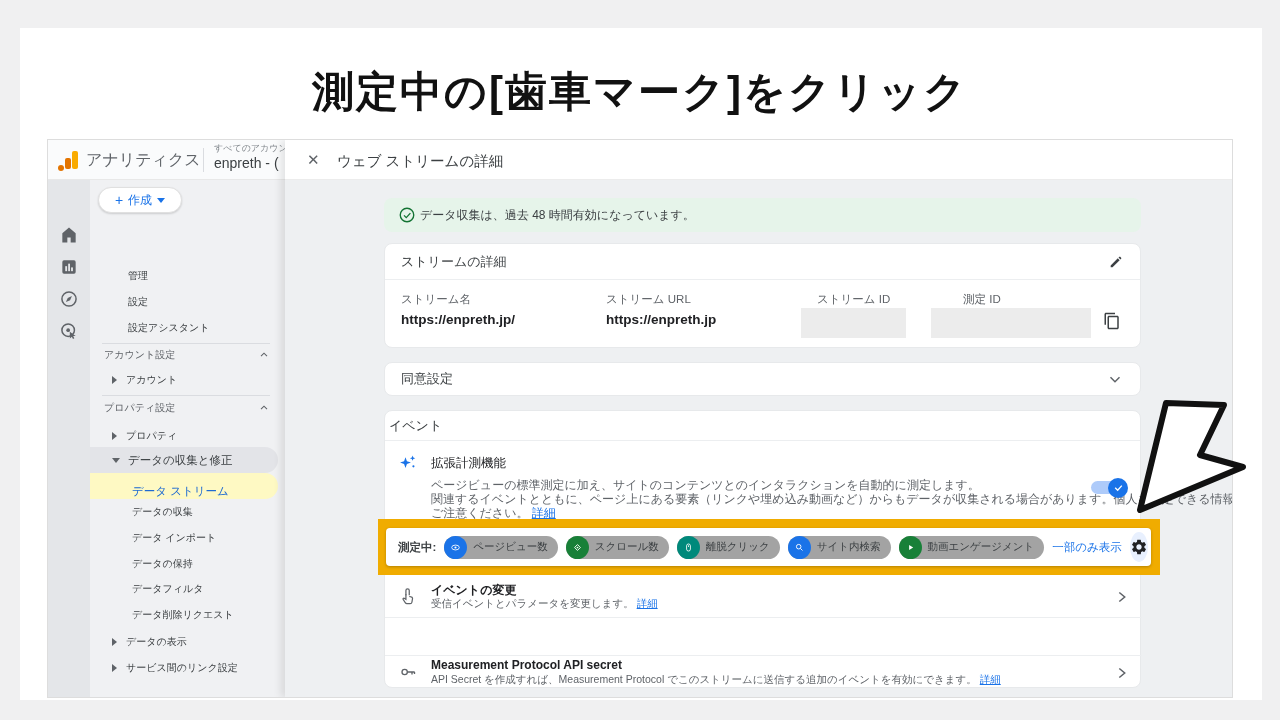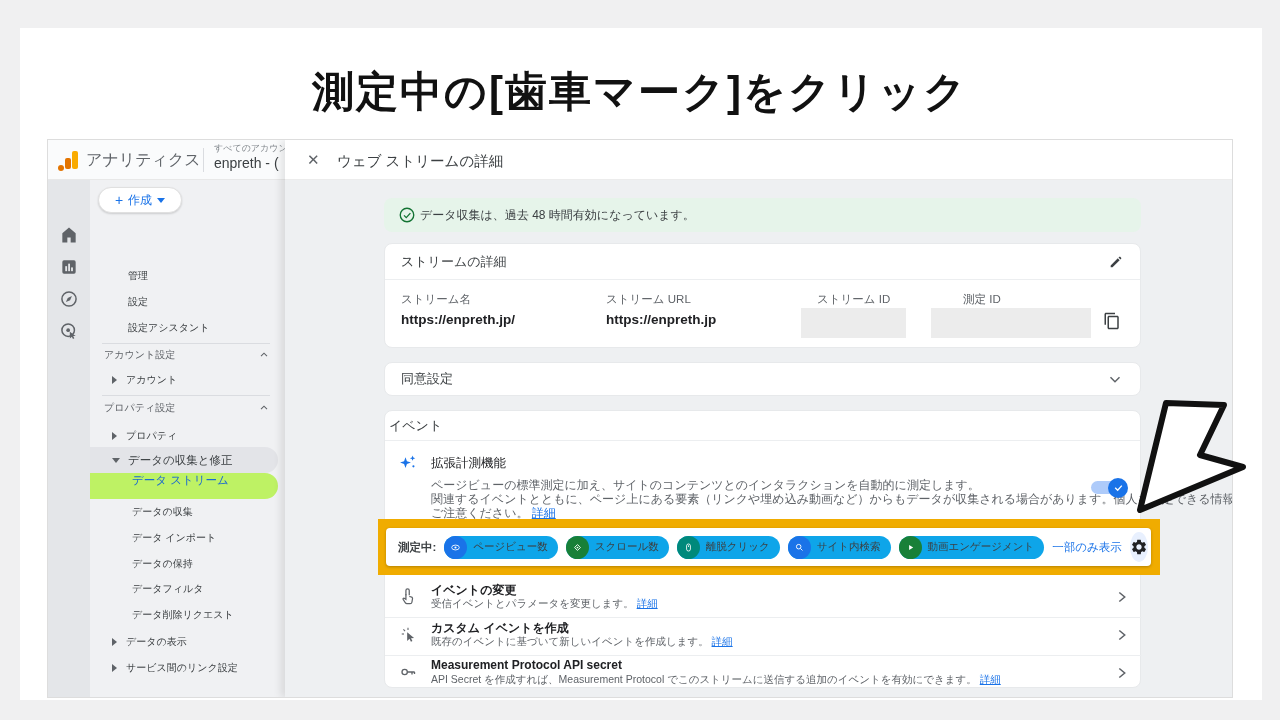--- a/index.html
+++ b/index.html
@@ -37,7 +37,7 @@
   .tri-r { width:0; height:0; border-top:4px solid transparent; border-bottom:4px solid transparent; border-left:5px solid #5f6368; margin-right:9px; }
   .tri-d { width:0; height:0; border-left:4px solid transparent; border-right:4px solid transparent; border-top:5px solid #5f6368; margin-right:8px; }
   .nav-pill-gray { position:absolute; left:0; width:188px; height:26px; background:#e3e4e8; border-radius:0 14px 14px 0; display:flex; align-items:center; font-size:11.5px; color:#3c4043; }
-  .nav-pill-blue { position:absolute; left:0; width:188px; height:26px; background:#bef264; border-radius:0 14px 14px 0; display:flex; align-items:flex-start; font-size:11.5px; color:#1967d2; }
+  .nav-pill-blue { position:absolute; left:0; width:188px; height:26px; background:#fef9c3; border-radius:0 14px 14px 0; display:flex; align-items:flex-end; font-size:11.5px; color:#1967d2; }
   .nav-divider { position:absolute; left:12px; width:168px; height:1px; background:#dadce0; }
   .chev-up { margin-left:auto; }
 

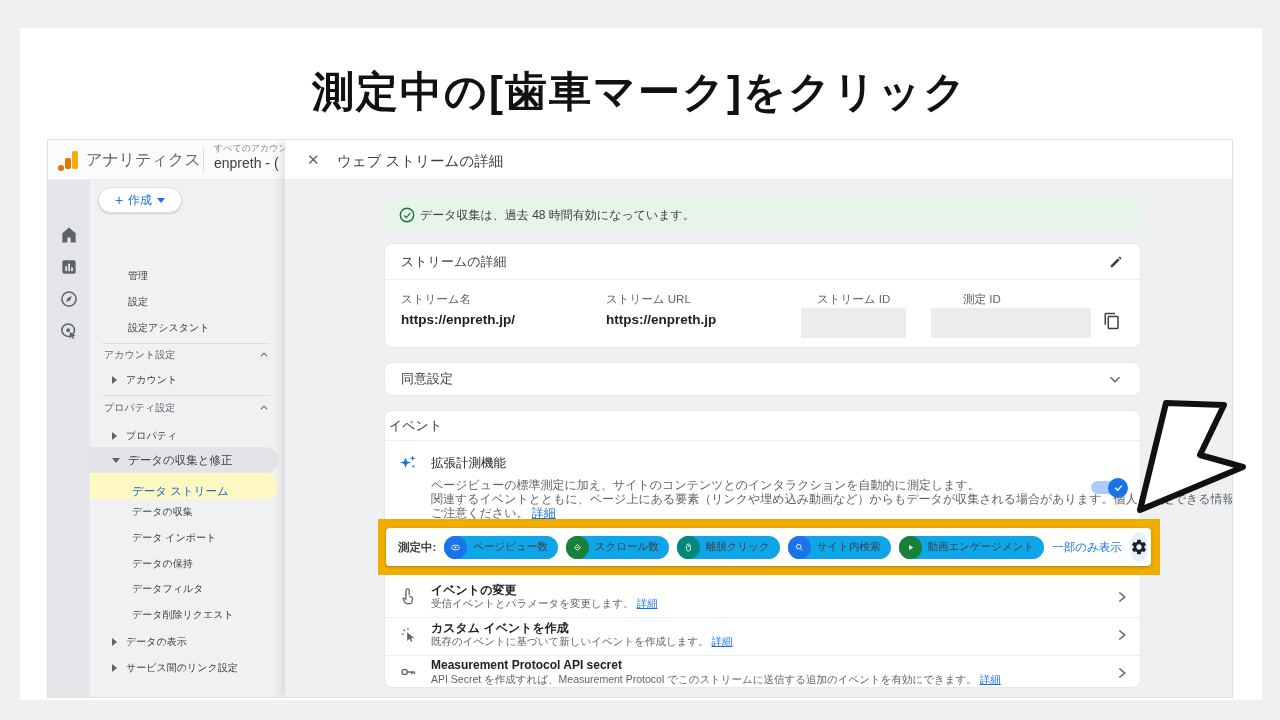--- a/index.html
+++ b/index.html
@@ -84,7 +84,7 @@
   .hl-box { position:absolute; left:330px; top:379px; width:782px; height:56px; z-index:5; }
   .measure-row { position:absolute; left:8px; top:9px; width:765px; height:38px; background:#fff; border-radius:4px; box-shadow:0 1px 3px rgba(0,0,0,.25); display:flex; align-items:center; padding:0 12px; gap:8px; }
   .measure-label { font-size:11.5px; font-weight:bold; color:#3c4043; white-space:nowrap; }
-  .chip { display:flex; align-items:center; background:#0ea5e9; border-radius:12px; height:23px; padding-right:10px; gap:6px; }
+  .chip { display:flex; align-items:center; background:#a3a3a3; border-radius:12px; height:23px; padding-right:10px; gap:6px; }
   .chip-circle { width:23px; height:23px; border-radius:50%; display:flex; align-items:center; justify-content:center; }
   .chip-label { font-size:10.5px; color:#3c4043; white-space:nowrap; }
   .partial-link { font-size:11.5px; color:#1a73e8; white-space:nowrap; }

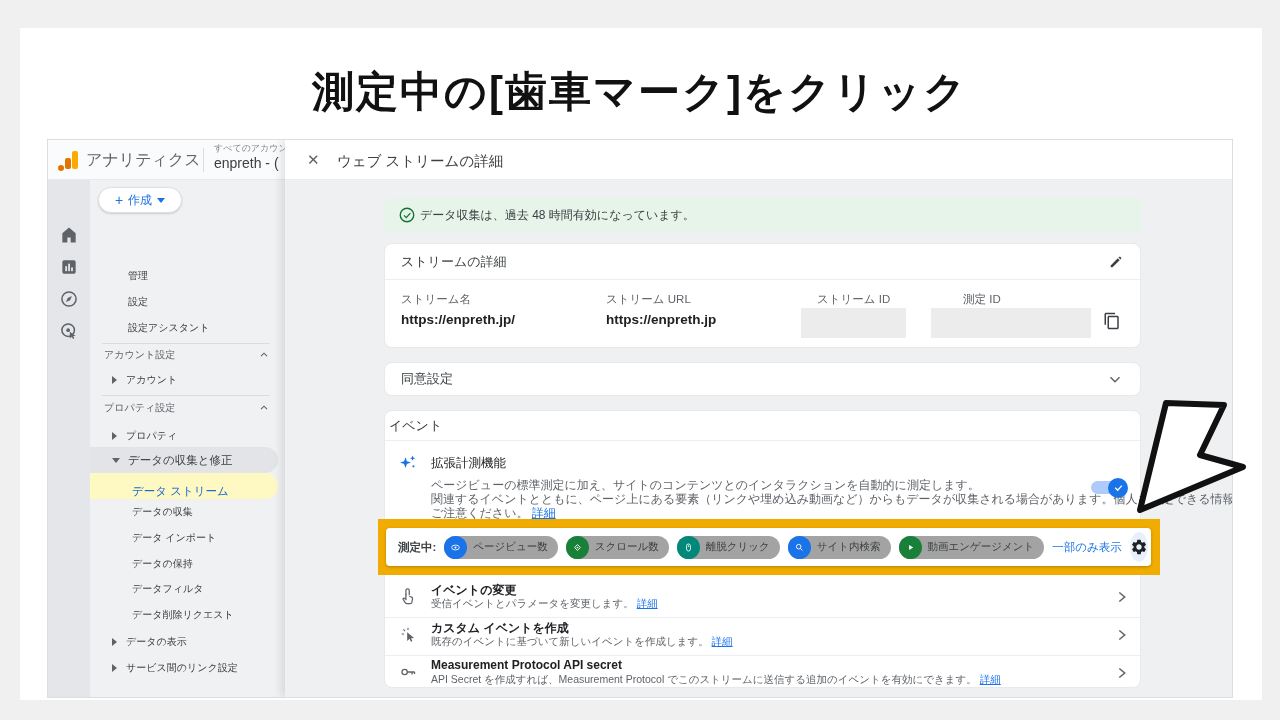--- a/index.html
+++ b/index.html
@@ -278,24 +278,6 @@
         </div>
         <div class="row-div" style="top:206px"></div>
 
-        <div class="row-item" style="top:208px">
-          <svg class="row-icon" viewBox="0 0 24 24">
-              <polygon points="11,10 11,20.5 13.8,17.8 15.5,21.3 17.3,20.4 15.6,17 19.3,16.7" fill="#5f6368"></polygon>
-              <g stroke="#5f6368" stroke-width="1.3">
-                <line x1="8.5" y1="8.5" x2="6.5" y2="6.5"></line>
-                <line x1="12" y1="7.2" x2="12" y2="4.5"></line>
-                <line x1="7.2" y1="12" x2="4.5" y2="12"></line>
-              </g>
-            </svg>
-          <div class="row-title">カスタム イベントを作成</div>
-          <div class="row-desc">
-            <span>既存のイベントに基づいて新しいイベントを作成します。</span>
-            <span class="detail-link">詳細</span>
-          </div>
-          <svg class="row-chev" viewBox="0 0 20 20">
-              <polyline points="7,5 13,10 7,15" fill="none" stroke="#5f6368" stroke-width="1.7"></polyline>
-            </svg>
-        </div>
         <div class="row-div" style="top:244px"></div>
 
         <div class="row-item" style="top:246px">

